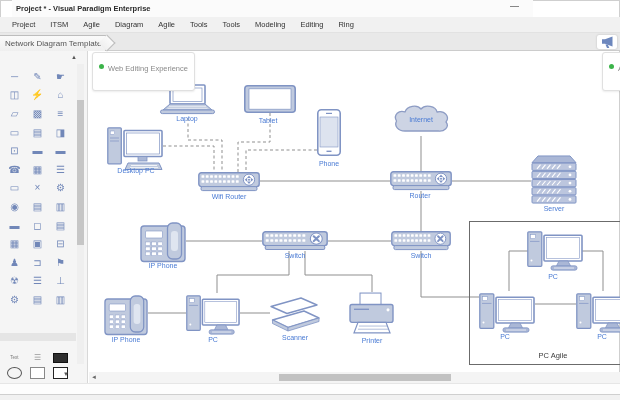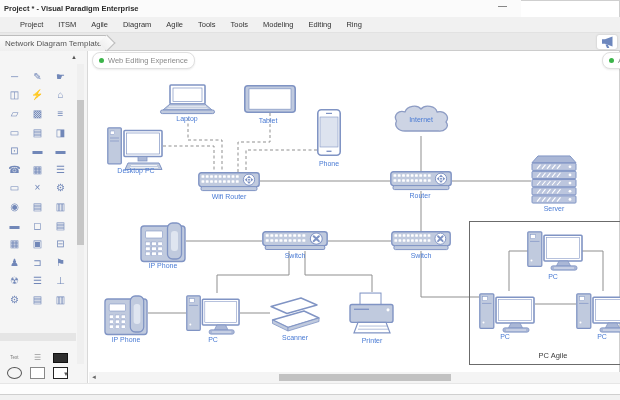--- a/index.html
+++ b/index.html
@@ -9,7 +9,7 @@
     box-shadow:inset 0 0 0 1px #cfcfcf;
   }
   
-  .titlebar{position:absolute;left:0;top:0;width:521px;height:17px;background:#fbfbfb;border-bottom:1px solid #ececec;z-index:30;}
+  .titlebar{position:absolute;left:12px;top:0;width:521px;height:17px;background:#fbfbfb;border-bottom:1px solid #ececec;z-index:30;}
   .title-text{position:absolute;left:4px;top:4px;font-size:7.5px;font-weight:700;color:#2b2b2b;}
   .min-btn{position:absolute;right:14px;top:1px;font-size:9px;color:#444;cursor:default;}
   .menubar{position:absolute;left:0;top:17px;width:620px;height:16px;background:#f1f1f1;border-bottom:1px solid #e2e2e2;z-index:30;display:flex;align-items:center;padding-left:20px;box-sizing:border-box;}

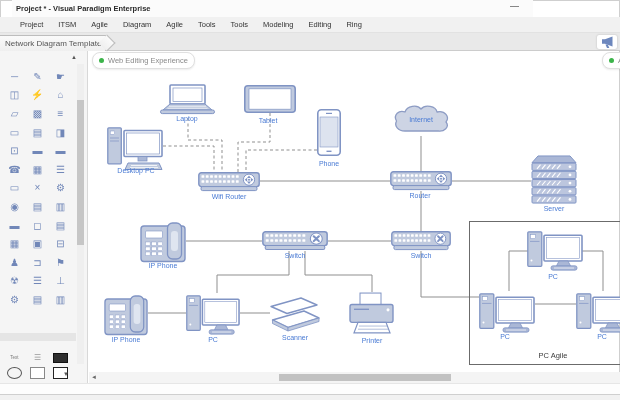--- a/index.html
+++ b/index.html
@@ -12,7 +12,7 @@
   .titlebar{position:absolute;left:12px;top:0;width:521px;height:17px;background:#fbfbfb;border-bottom:1px solid #ececec;z-index:30;}
   .title-text{position:absolute;left:4px;top:4px;font-size:7.5px;font-weight:700;color:#2b2b2b;}
   .min-btn{position:absolute;right:14px;top:1px;font-size:9px;color:#444;cursor:default;}
-  .menubar{position:absolute;left:0;top:17px;width:620px;height:16px;background:#f1f1f1;border-bottom:1px solid #e2e2e2;z-index:30;display:flex;align-items:center;padding-left:20px;box-sizing:border-box;}
+  .menubar{position:absolute;left:0;top:17px;width:620px;height:16px;background:#f1f1f1;border-bottom:1px solid #e2e2e2;z-index:30;display:flex;align-items:center;padding-left:12px;box-sizing:border-box;}
   .menu-item{font-size:7.5px;color:#333;margin-right:15px;white-space:nowrap;}
   .tabbar{position:absolute;left:0;top:33px;width:620px;height:17px;background:#e9e9e9;border-bottom:1px solid #cccccc;z-index:30;}
   .tab{position:absolute;left:-8px;top:2px;height:15px;background:linear-gradient(#fafafa,#efefef);border:1px solid #bdbdbd;border-bottom:none;display:flex;align-items:center;padding:0 4px 0 12px;font-size:8px;color:#555;}

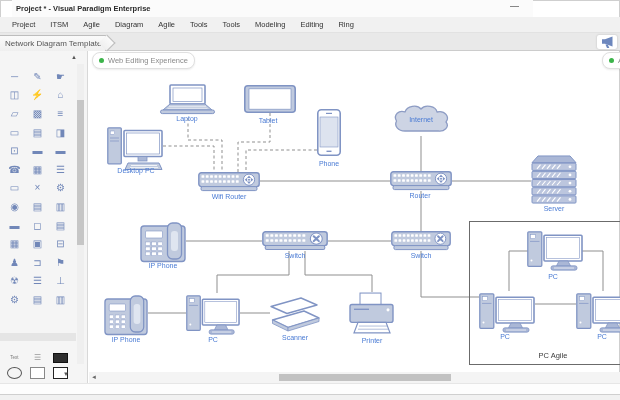--- a/index.html
+++ b/index.html
@@ -42,7 +42,7 @@
   .dlabel{position:absolute;z-index:4;transform:translateX(-50%);font-size:7px;color:#4a7bd4;white-space:nowrap;}
   .group-box{position:absolute;border:1px solid #6b6b6b;background:transparent;z-index:2;}
   .group-label{position:absolute;z-index:4;transform:translateX(-50%);font-size:7.5px;color:#3c3c3c;white-space:nowrap;}
-  .badge{position:absolute;top:52px;height:15px;background:#fff;border:1px solid #e0e0e0;border-radius:8px;box-shadow:0 1px 2px rgba(0,0,0,.08);display:flex;align-items:center;padding:0 6px;z-index:10;}
+  .badge{position:absolute;top:52px;height:15px;background:#fff;border:1px solid #e0e0e0;border-radius:3px;box-shadow:0 1px 2px rgba(0,0,0,.08);display:flex;padding:11px 6px;z-index:10;}
   .badge .dot{width:5px;height:5px;border-radius:50%;margin-right:4px;flex:none;}
   .badge .blabel{font-size:7.5px;color:#8a8a8a;white-space:nowrap;}
   

